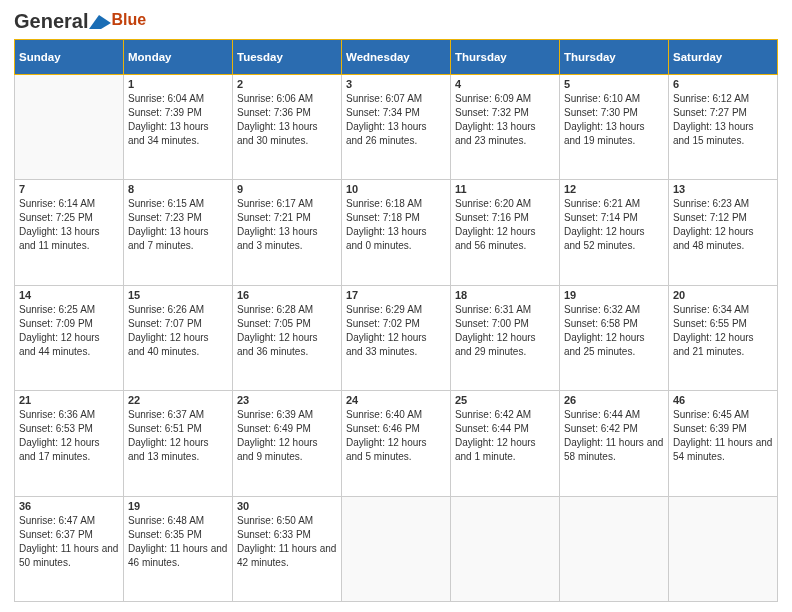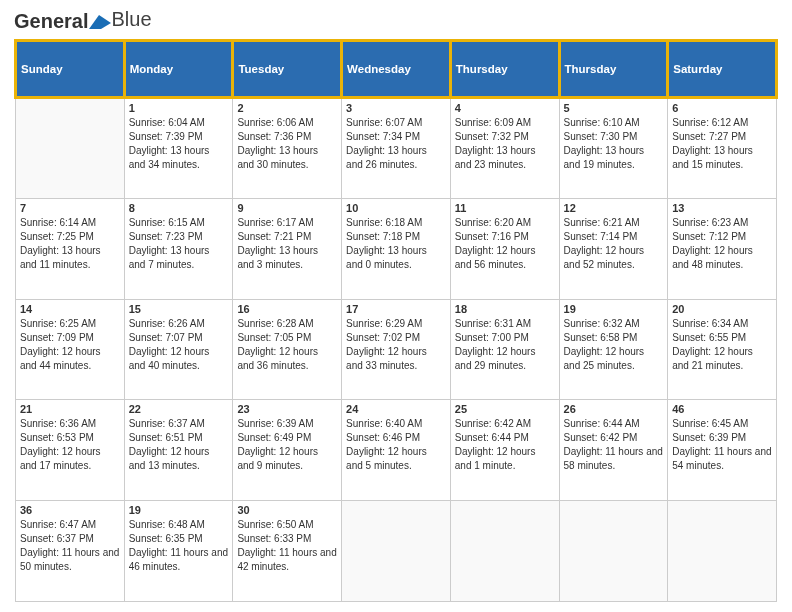--- a/index.html
+++ b/index.html
@@ -96,7 +96,7 @@
           <polygon points="0,14 10,0 22,8 12,14" fill="#1a6db5"></polygon>
         </svg>
       </div>
-      <span style="font-size:20px; font-weight:normal; color:#404040; margin-top:-4px;">Blue</span>
+      <span style="font-size:16px; font-weight:bold; color:#c2410c; margin-top:-4px;">Blue</span>
     </div>
     <div class="title-section">
       <div class="month-title"></div>

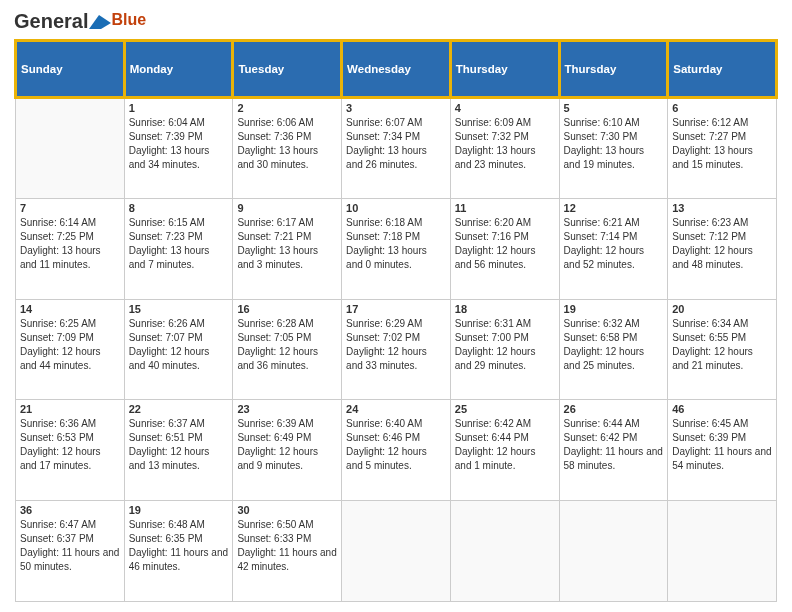--- a/index.html
+++ b/index.html
@@ -57,9 +57,9 @@
       color: white;
       font-size: 11.5px;
       font-weight: bold;
-      padding: 21px 4px;
+      padding: 11px 4px;
       text-align: left;
-      border: 3px solid #eab308;
+      border: 1px solid #eab308;
     }
     .calendar td {
       border: 1px solid #ccc;

